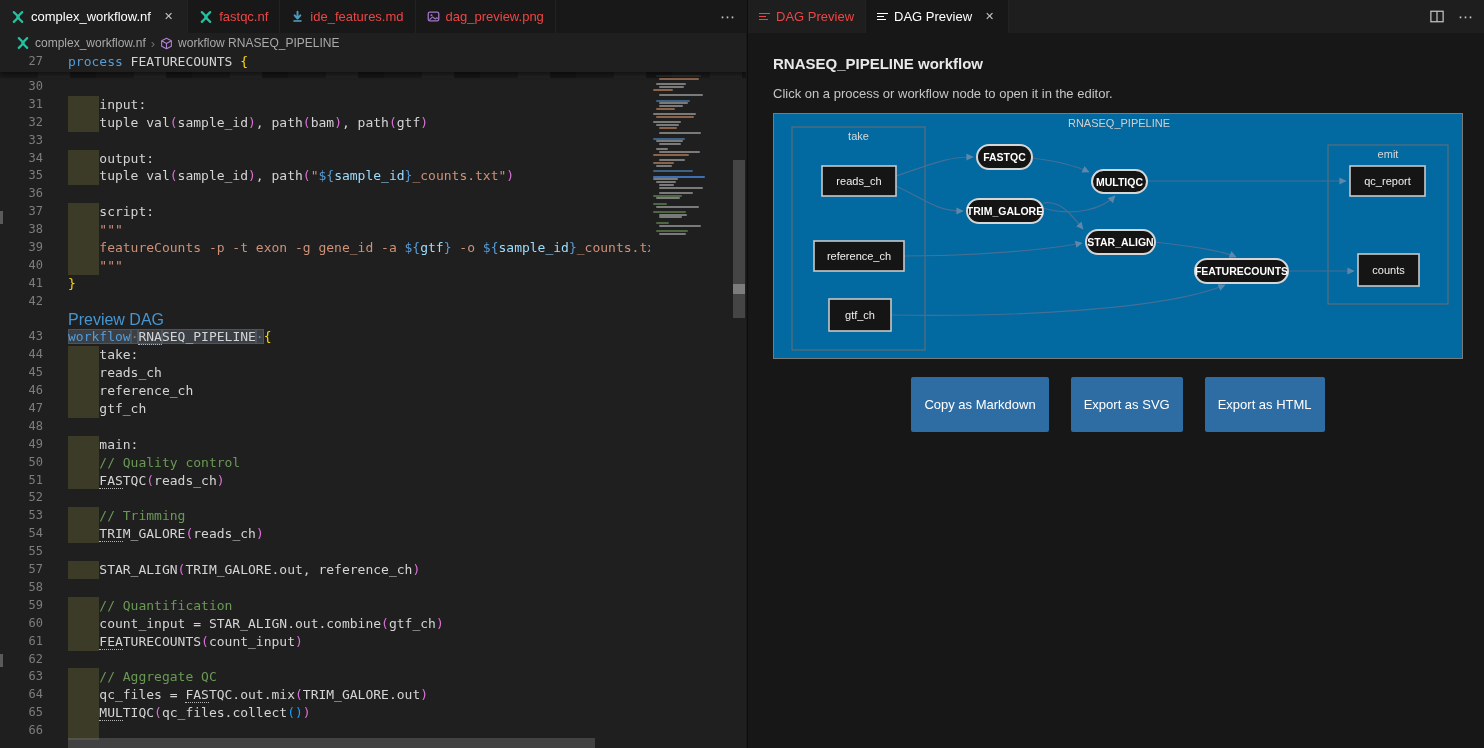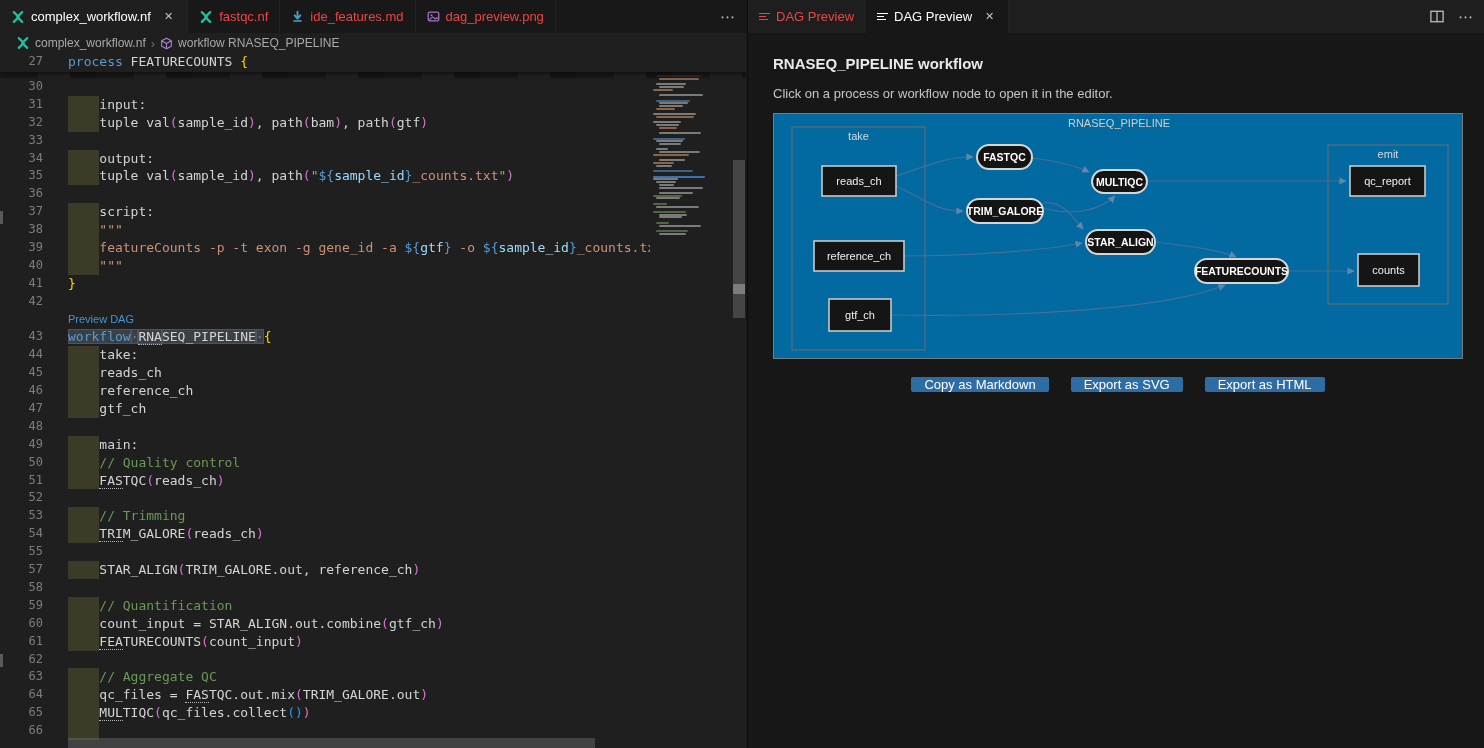--- a/index.html
+++ b/index.html
@@ -41,7 +41,7 @@
   .blur-strip { position:absolute; left:0; top:19px; width:746px; height:6px; z-index:4; background:#161616;
      background-image:repeating-linear-gradient(90deg,#1a1a1a 0 38px,#242424 38px 70px,#151515 70px 96px); opacity:.8; }
   .codelens { height:17.9px; line-height:17.9px; display:flex; }
-  .codelens .txt { padding-left:6px; font-size:11px; color:#4596d1; cursor:pointer; font-family:"Liberation Sans",sans-serif; }
+  .codelens .txt { padding-left:6px; font-size:16px; color:#4596d1; cursor:pointer; font-family:"Liberation Sans",sans-serif; }
 
   .kw{color:#569cd6} .pl{color:#d4d4d4} .cm{color:#6a9955} .st{color:#ce9178}
   .br{color:#ffd602} .p1{color:#da70d6} .p2{color:#179fff} .it{color:#569cd6}

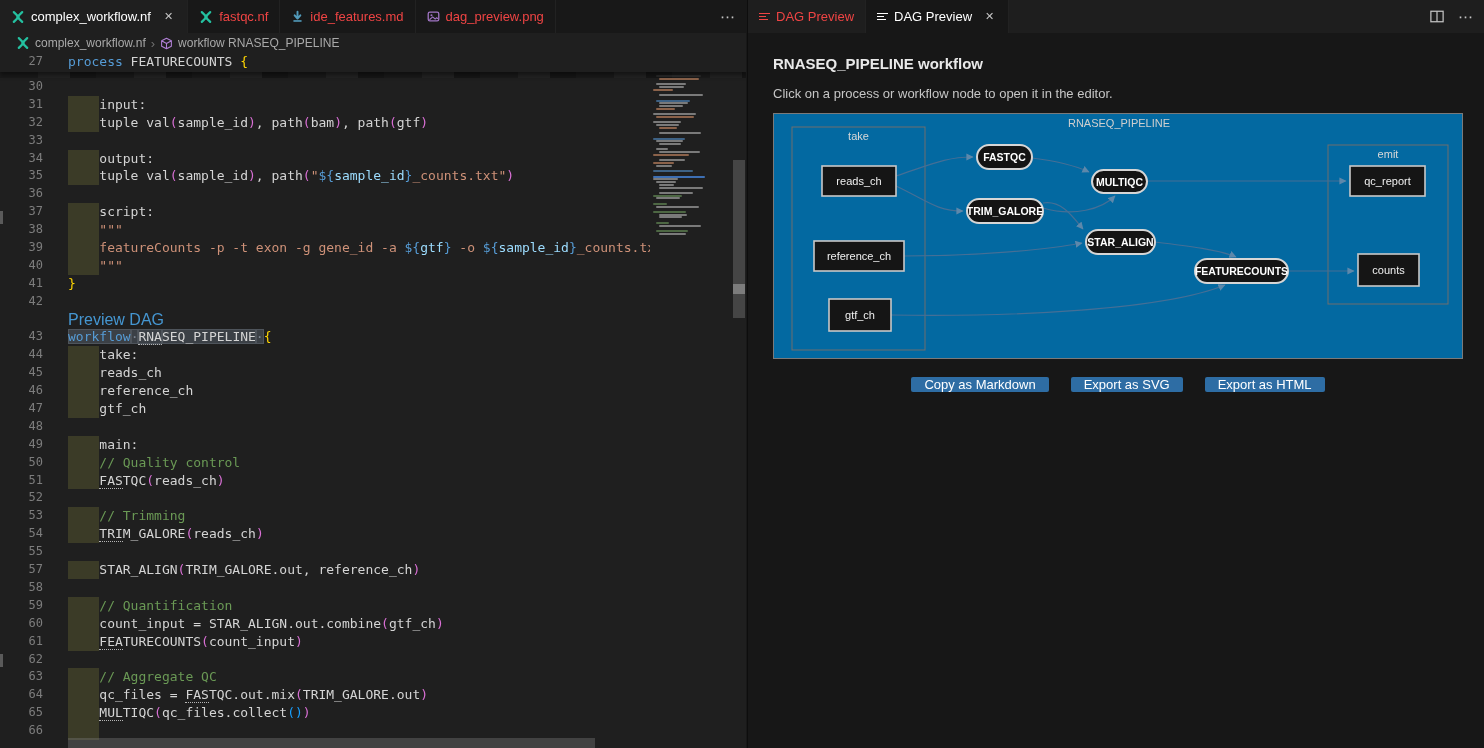--- a/index.html
+++ b/index.html
@@ -66,7 +66,7 @@
   .dag { position:relative; margin-top:12px; width:690px; height:246px; border:1px solid #7a7a7a; background:#0369a1; }
   .btnrow { display:flex; justify-content:center; gap:22px; margin-top:18px; width:690px; }
   .btn { background:#2e6da4; color:#ffffff; border:none; font-family:"Liberation Sans",sans-serif;
-         font-size:13px; padding:0 13px; border-radius:2px; cursor:pointer; }
+         font-size:13px; padding:20px 13px; border-radius:2px; cursor:pointer; }
 
   svg text { font-family:"Liberation Sans",sans-serif; }
   .icon { display:inline-flex; align-items:center; justify-content:center; }

